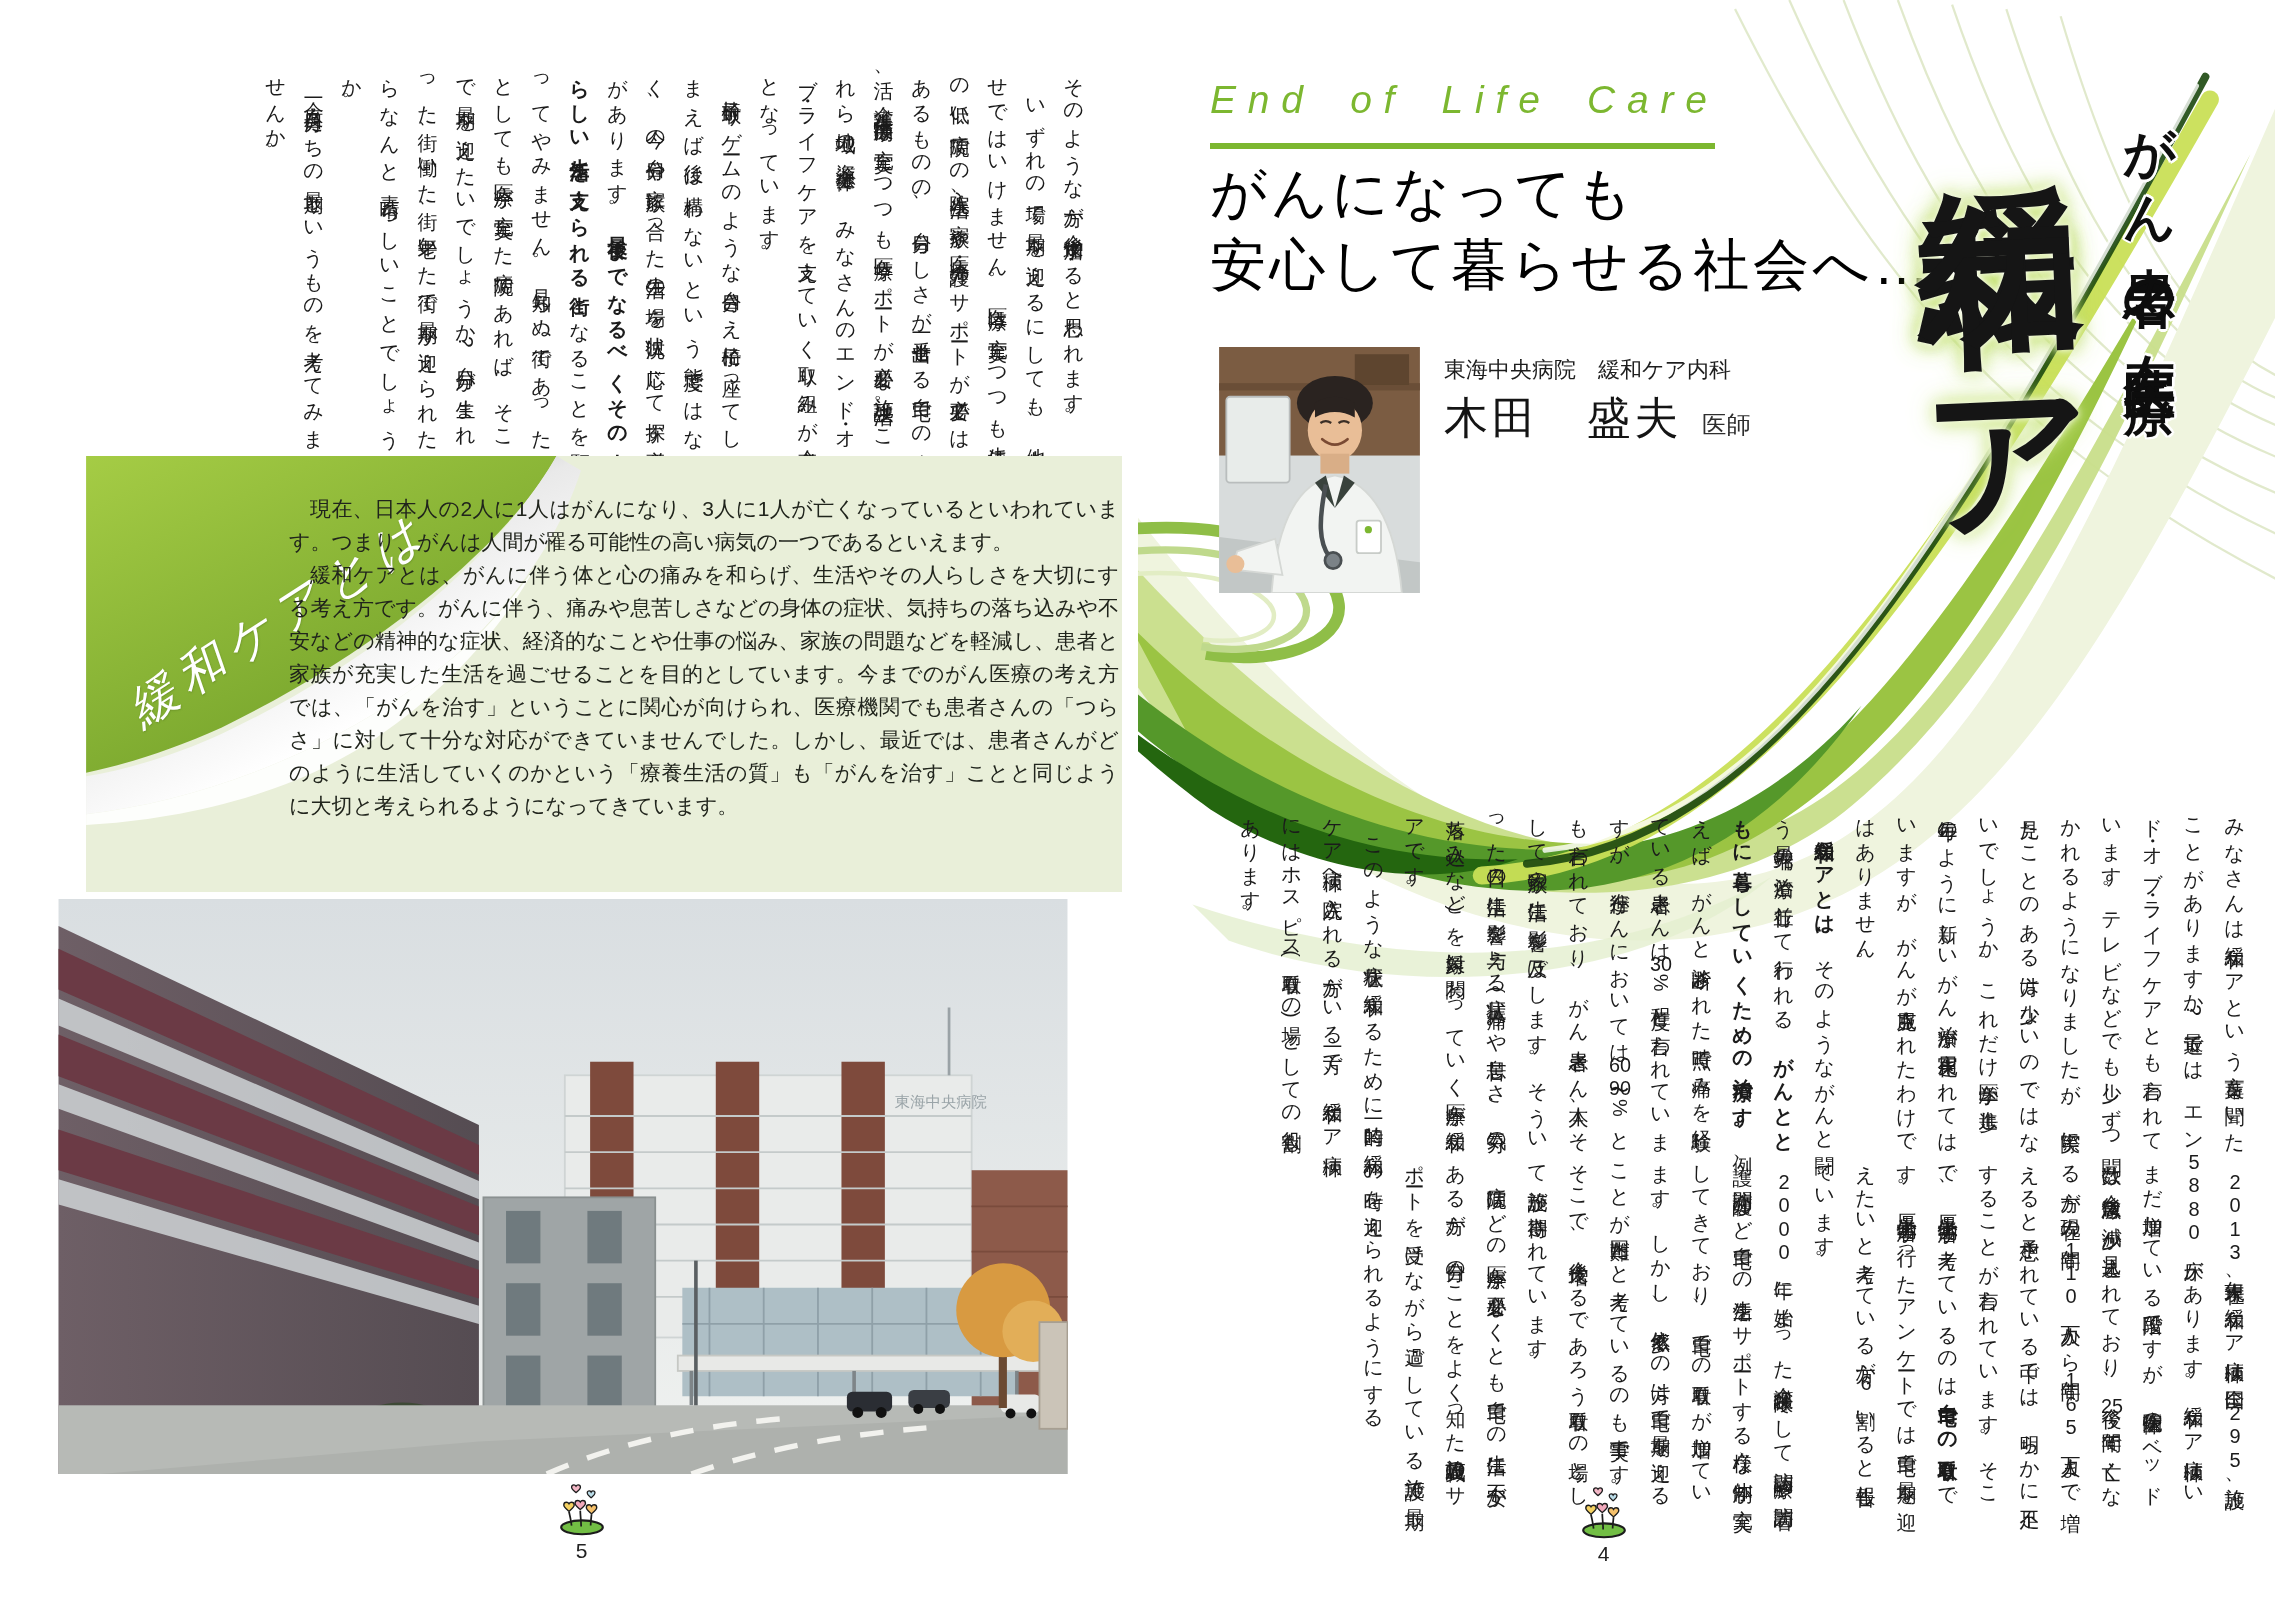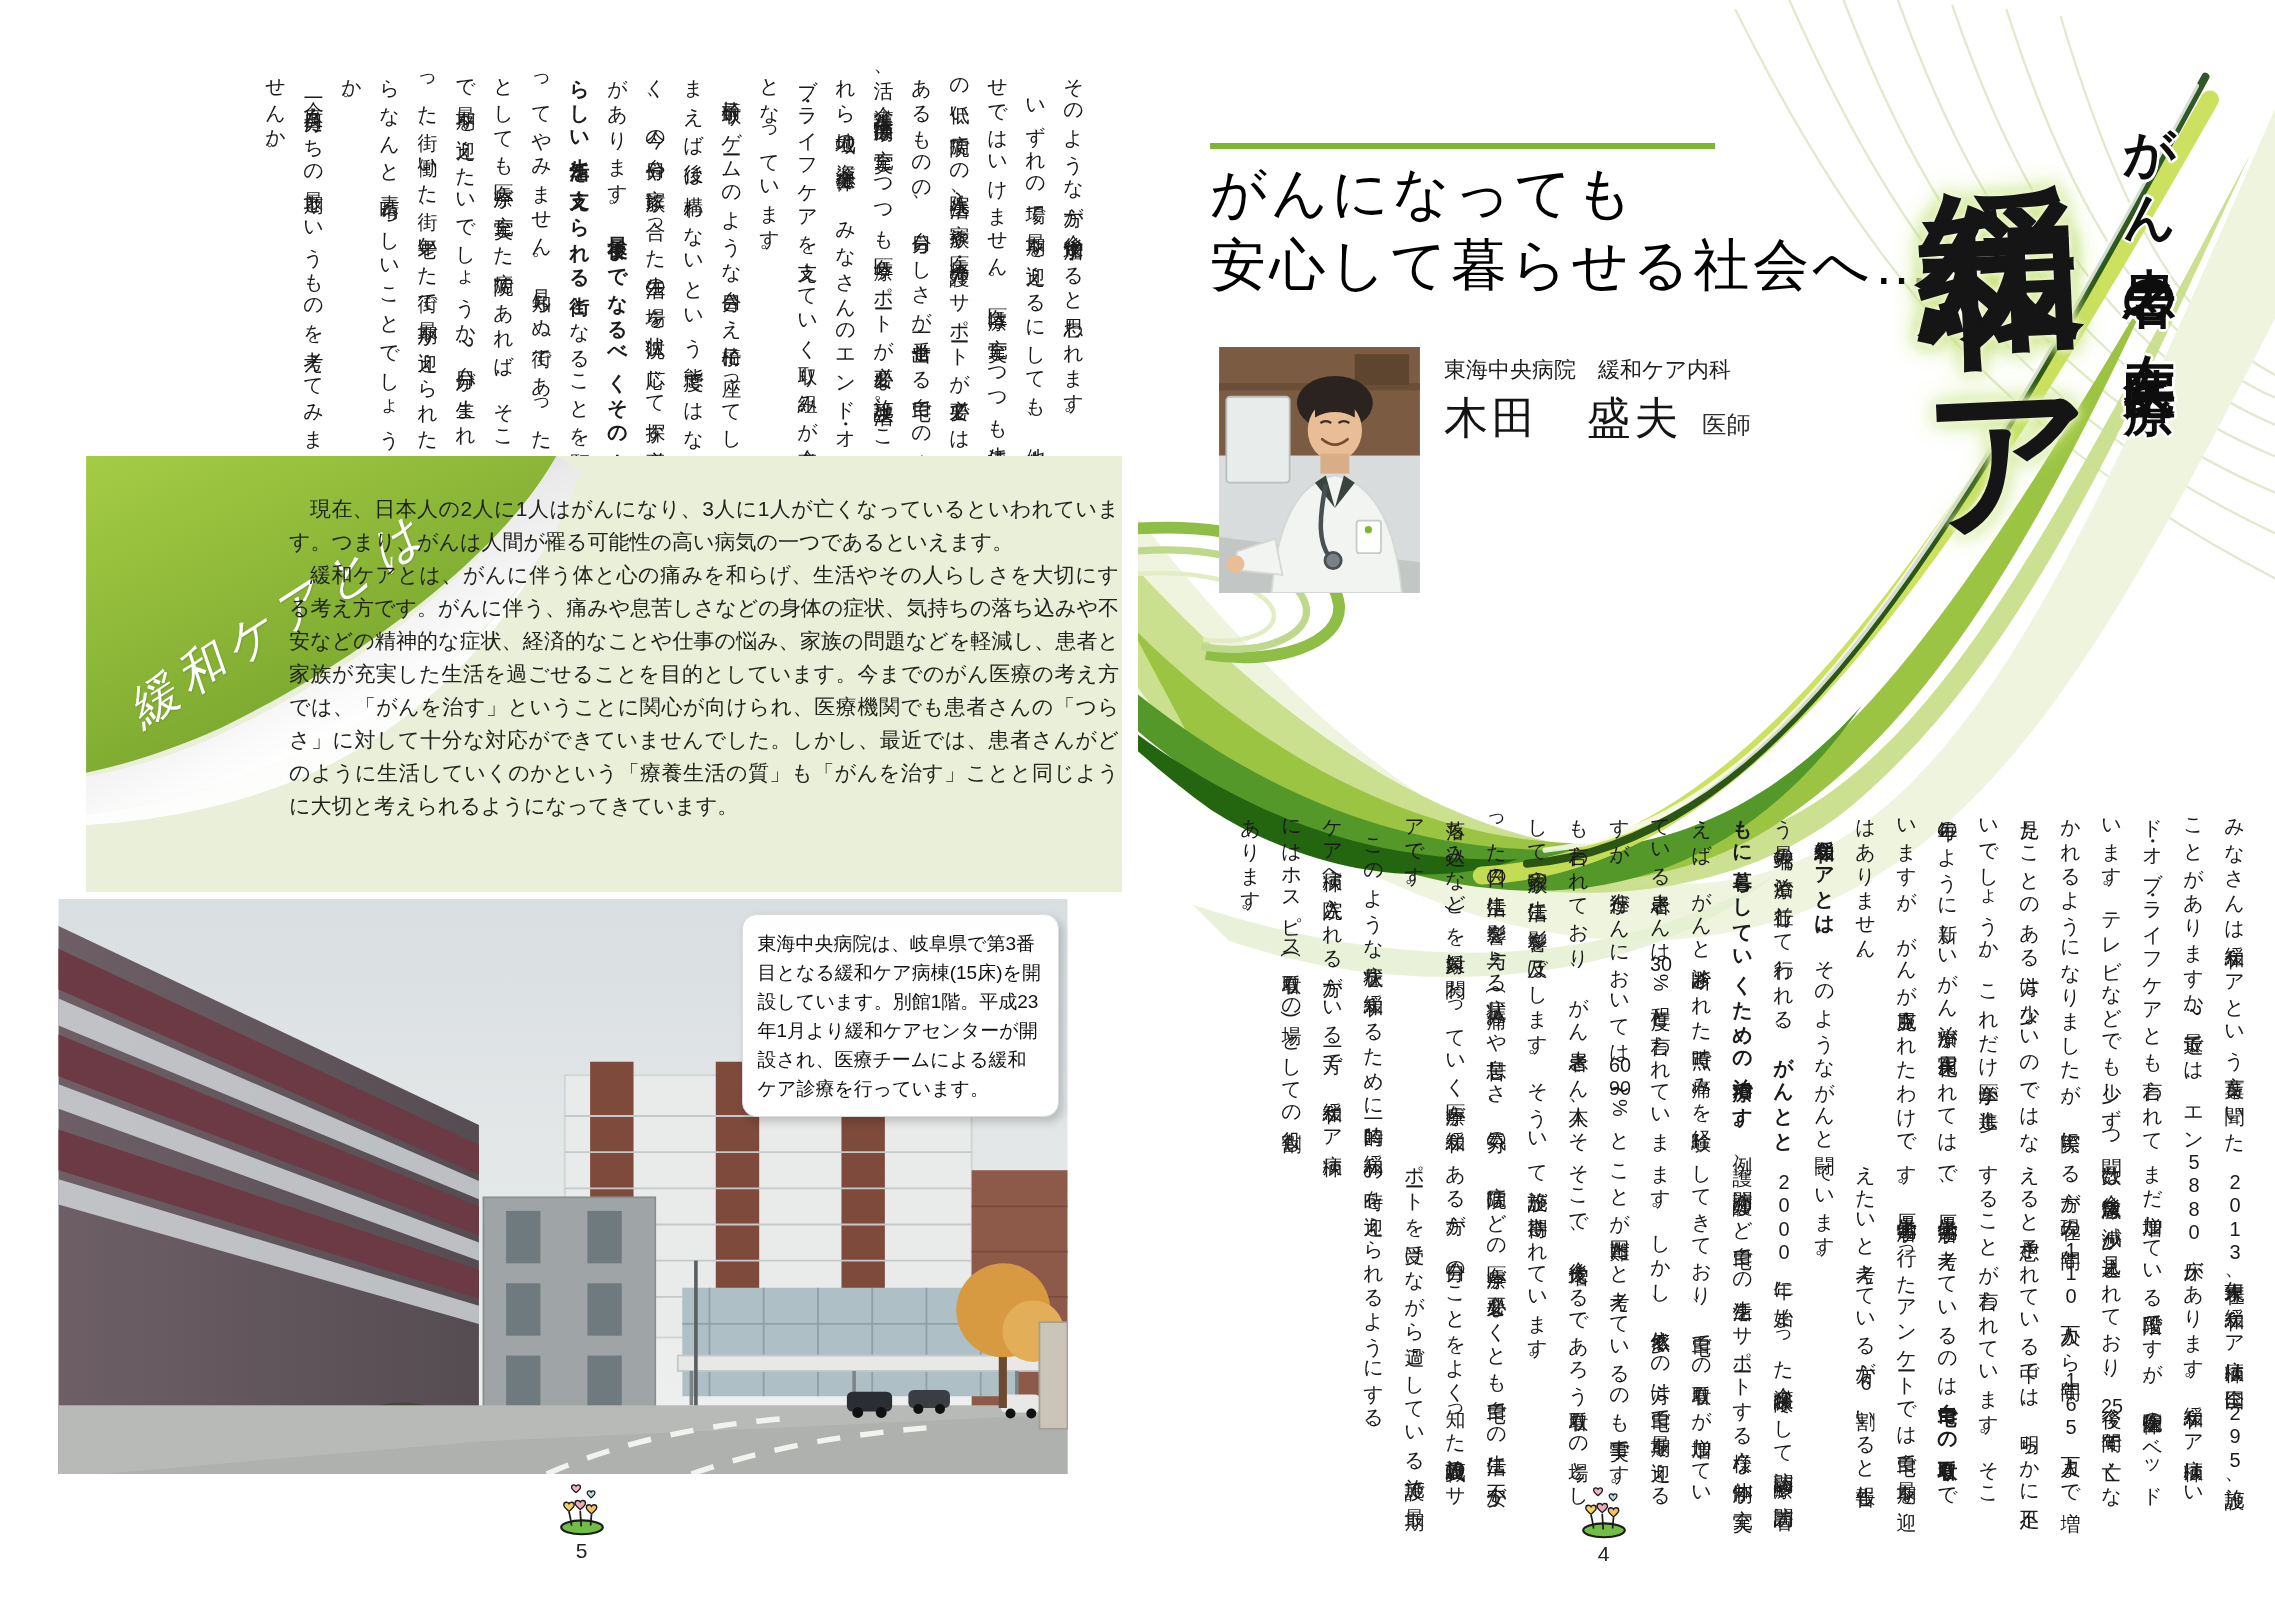--- a/index.html
+++ b/index.html
@@ -95,6 +95,7 @@
     <path d="M60,1000 C300,1080 520,1070 700,970 C560,1090 300,1110 100,1040 Z" fill="#E4EFCE" opacity="0.8"></path>
   </svg>
 
+  <div class="abs" id="eyebrow">End of Life Care</div>
   <div class="abs" id="eyebrow-rule"></div>
 
   <div class="abs" id="headline">

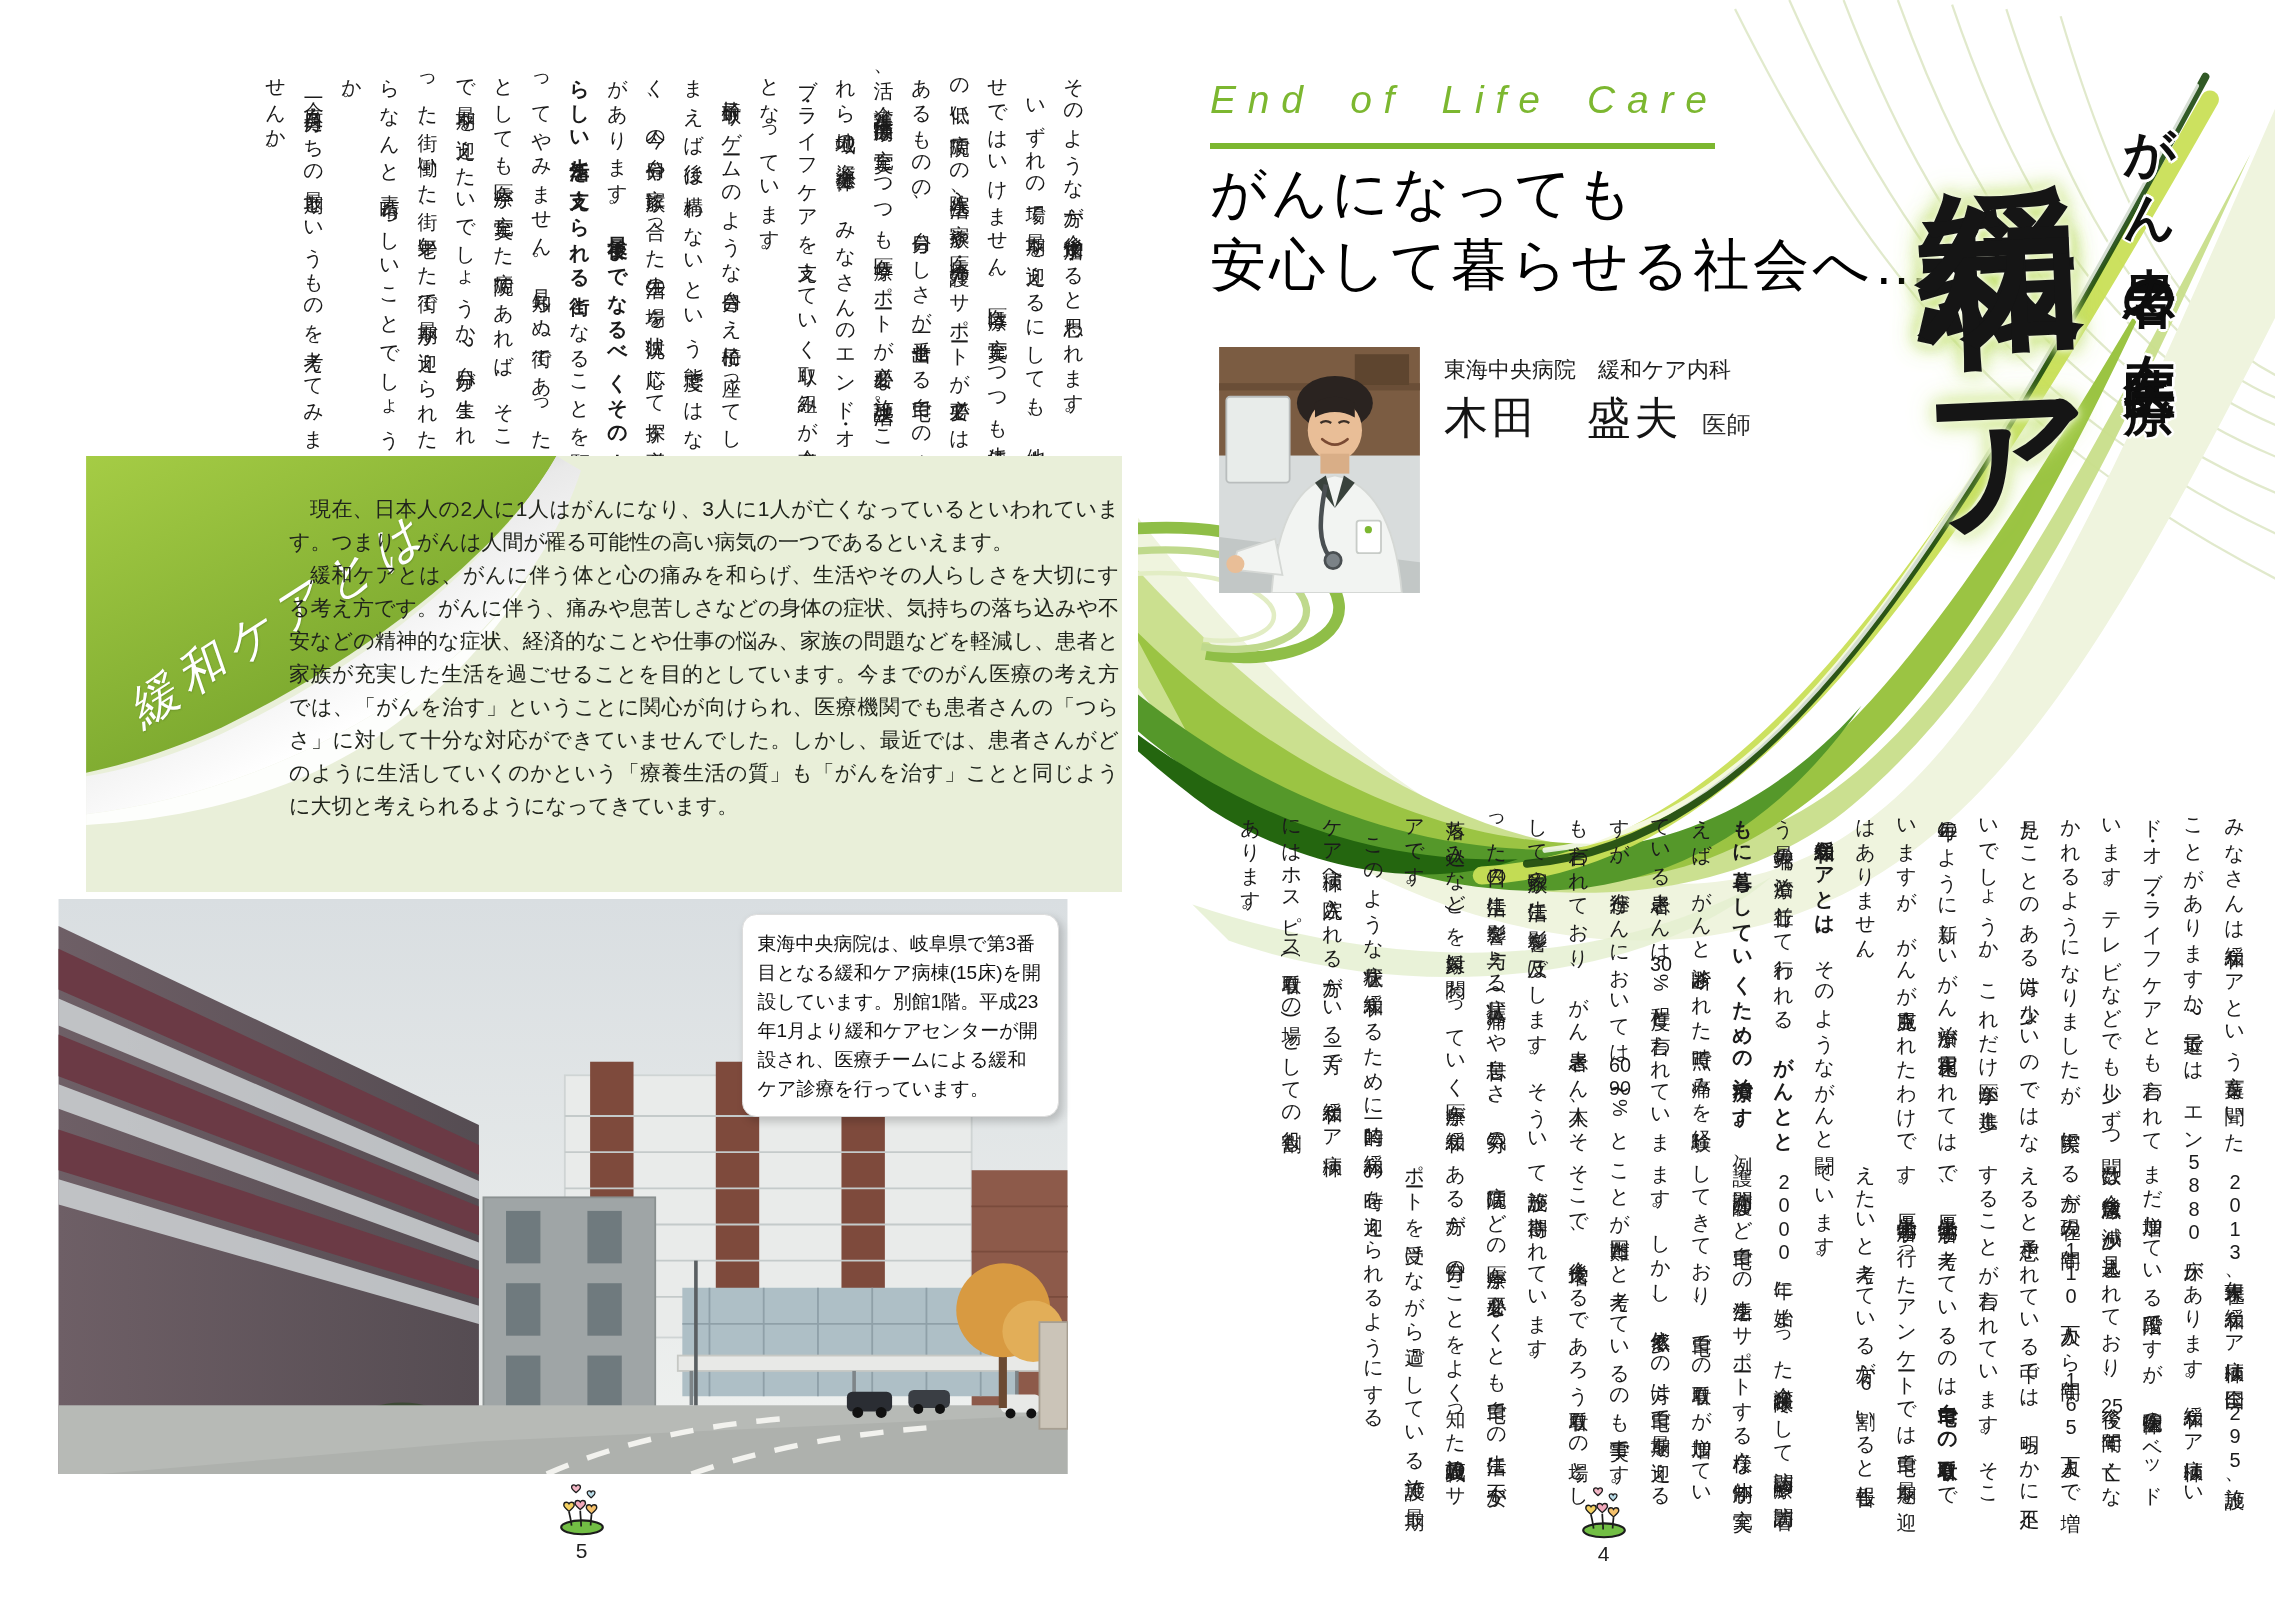--- a/index.html
+++ b/index.html
@@ -296,7 +296,6 @@
     <rect x="1085" y="468" width="31" height="118" fill="#CBC4B8" stroke="#A79F92" stroke-width="2"></rect>
   </svg>
 
-  <div class="abs" id="caption-box">東海中央病院は、岐阜県で第3番目となる緩和ケア病棟(15床)を開設しています。別館1階。平成23年1月より緩和ケアセンターが開設され、医療チームによる緩和ケア診療を行っています。</div>
 
   <div class="abs page-marker" id="marker-left">
     <svg width="52" height="52" viewBox="0 0 56 60">

